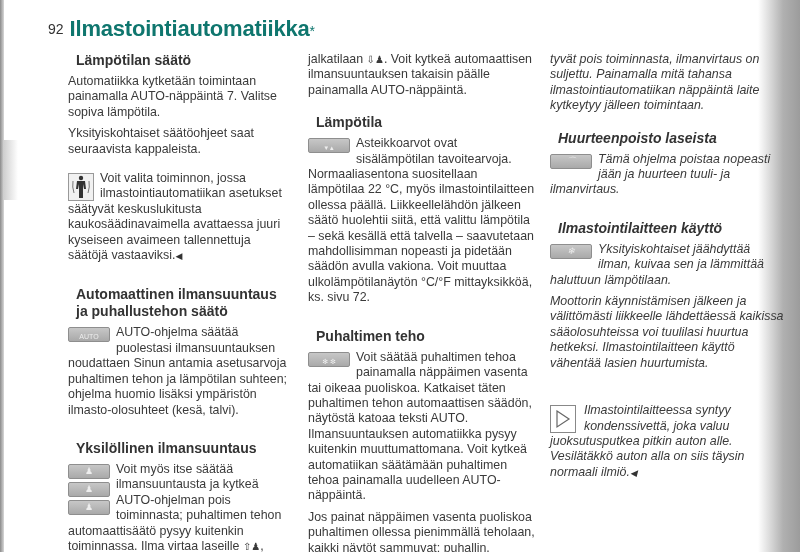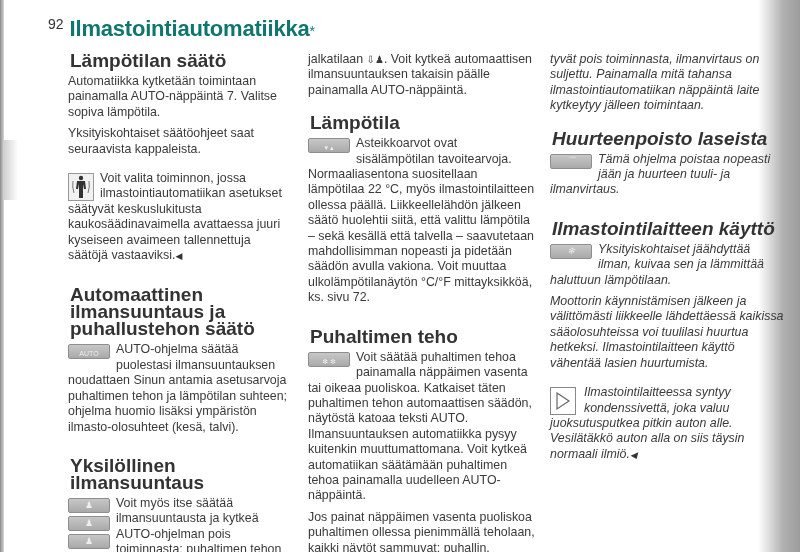--- a/index.html
+++ b/index.html
@@ -23,7 +23,7 @@
   }
   .page-header {
     position: absolute; left: 48px; top: 16px;
-    display: flex; align-items: flex-start;
+    display: flex; align-items: center;
   }
   .page-number { font-size: 14px; color: #333; margin-right: 6px; }
   .page-title { font-size: 22px; font-weight: bold; color: #0f766e; letter-spacing: -0.2px; }

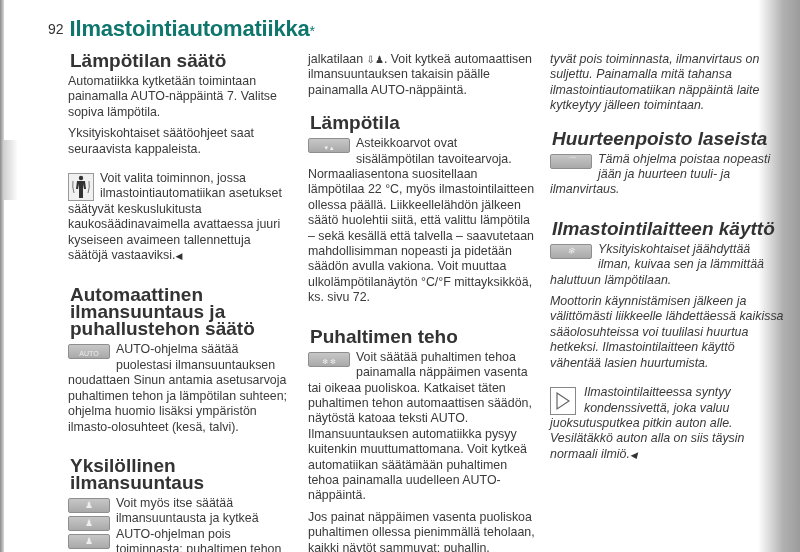--- a/index.html
+++ b/index.html
@@ -39,8 +39,8 @@
 
   .col p { margin: 0 0 6px 0; }
   .col h2 {
-    font-size: 19px; line-height: 17px; font-weight: bold; color: #333;
-    margin: 16px 0 5px 2px;
+    font-size: 14px; line-height: 17px; font-weight: bold; color: #333;
+    margin: 16px 0 5px 8px;
   }
   .col h2.first { margin-top: 0; }
 

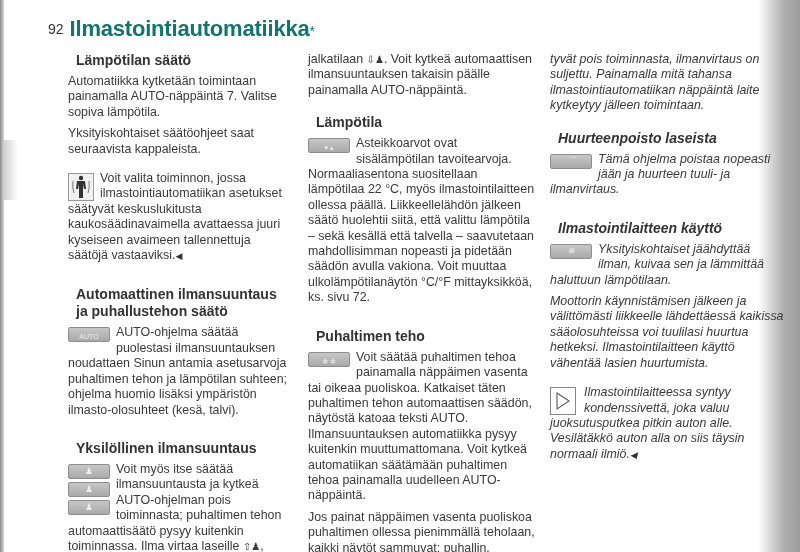--- a/index.html
+++ b/index.html
@@ -168,7 +168,7 @@
   </p>
   <div class="clear"></div>
   <p>Moottorin käynnistämisen jälkeen ja välittömästi liikkeelle lähdettäessä kaikissa sääolosuhteissa voi tuulilasi huurtua hetkeksi. Ilmastointilaitteen käyttö vähentää lasien huurtumista.</p>
-  <p style="margin-top:14px">
+  <p style="margin-top:32px">
     <span class="note-icon">
       <svg width="18" height="20" viewBox="0 0 18 20">
           <path d="M3 2 L15 10 L3 18 Z" fill="none" stroke="#666" stroke-width="1.2"></path>

